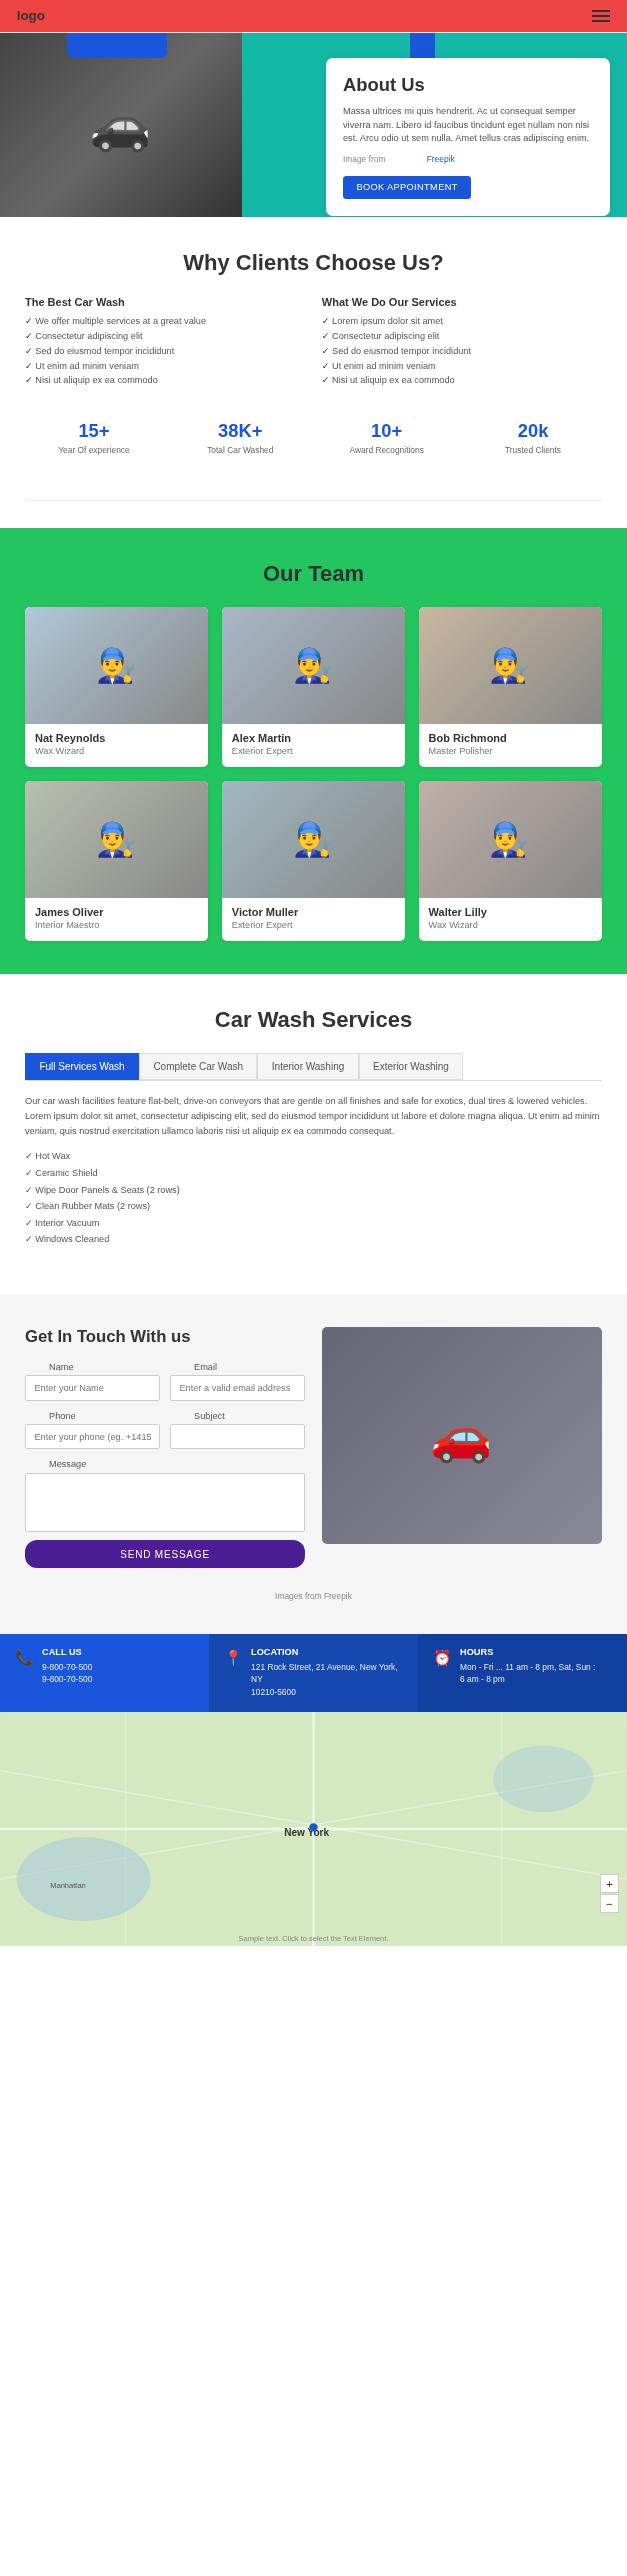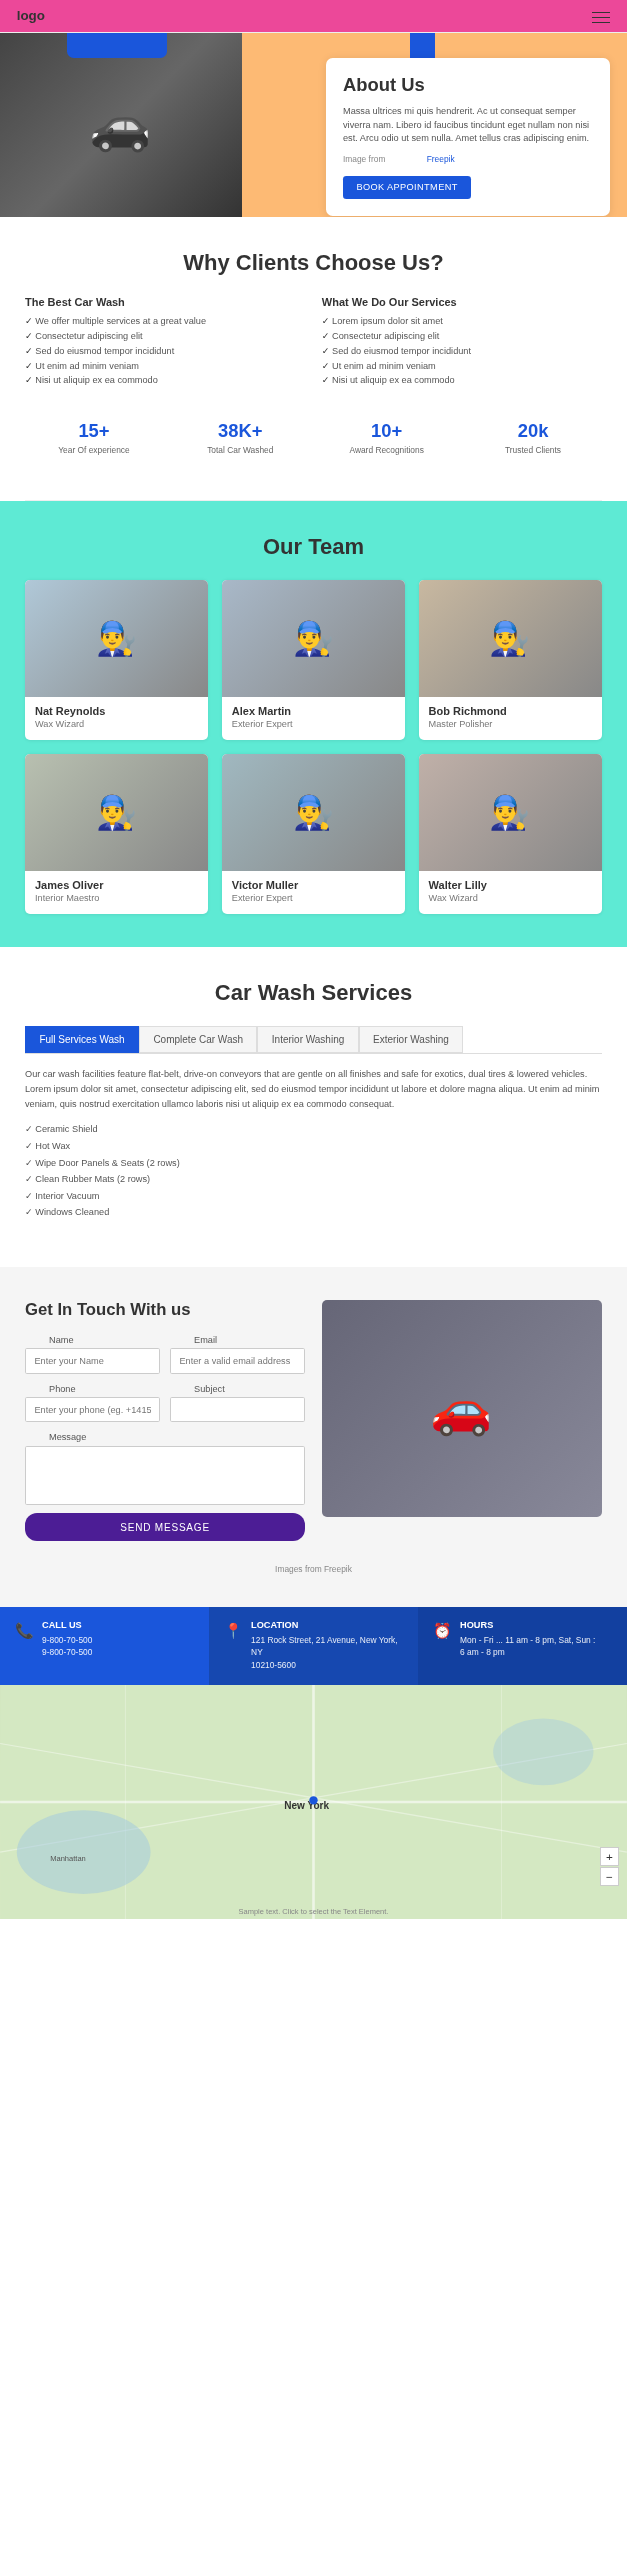--- a/index.html
+++ b/index.html
@@ -6,7 +6,7 @@
     body { font-family: Arial, sans-serif; width: 627px; background: #fff; color: #333; }
 
     
-    .header { display: flex; justify-content: space-between; align-items: flex-end; padding: 8.4px 16.7px; background: #ec4899; border-bottom: 0.8px solid #eee; }
+    .header { display: flex; justify-content: space-between; align-items: center; padding: 8.4px 16.7px; background: #ef4444; border-bottom: 0.8px solid #eee; }
     .logo { font-weight: bold; font-size: 13.4px; color: #333; }
     .hamburger { display: flex; flex-direction: column; gap: 3.3px; cursor: pointer; }
     .hamburger span { width: 18.4px; height: 1.7px; background: #333; display: block; }

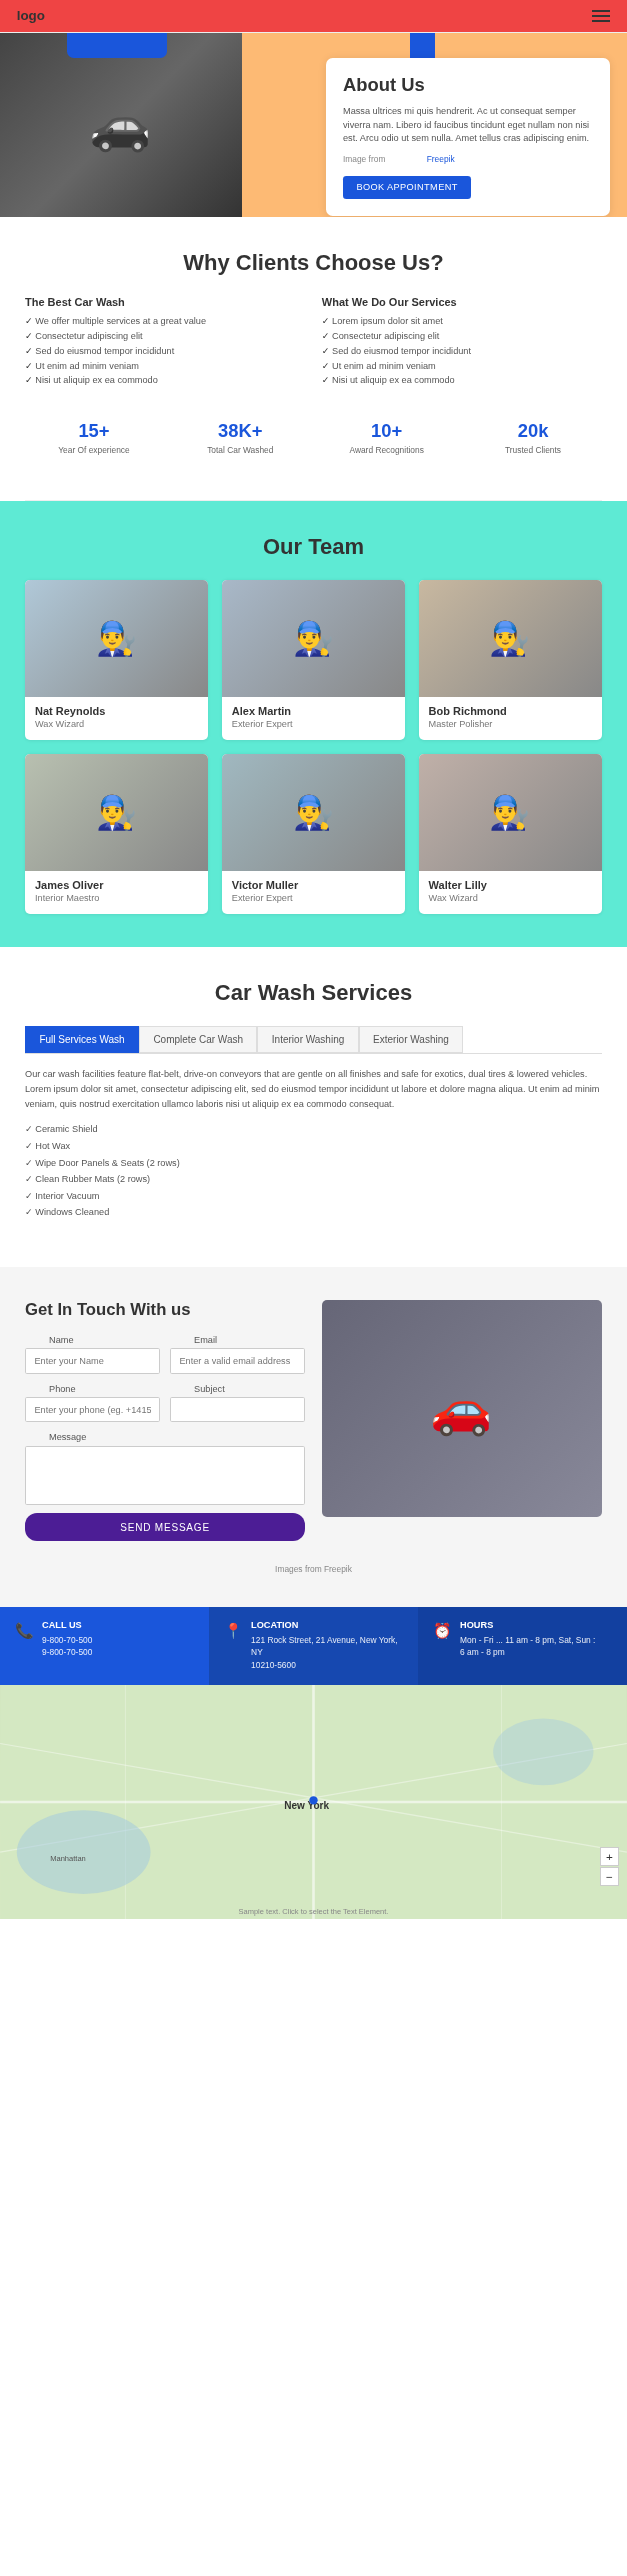--- a/index.html
+++ b/index.html
@@ -12,7 +12,7 @@
     .hamburger span { width: 18.4px; height: 1.7px; background: #333; display: block; }
 
     
-    .hero { position: relative; background: #fdba74; height: 184px; overflow: hidden; }
+    .hero { position: relative; background: #14b8a6; height: 184px; overflow: hidden; }
     .hero-img-box { position: absolute; left: 0; top: 0; width: 242px; height: 184px; background: #555; overflow: hidden; }
     .hero-img-placeholder { width: 100%; height: 100%; background: linear-gradient(135deg, #444 0%, #666 50%, #333 100%); display: flex; align-items: center; justify-content: center; }
     .hero-img-placeholder::after { content: '🚗'; font-size: 50px; filter: grayscale(1); }

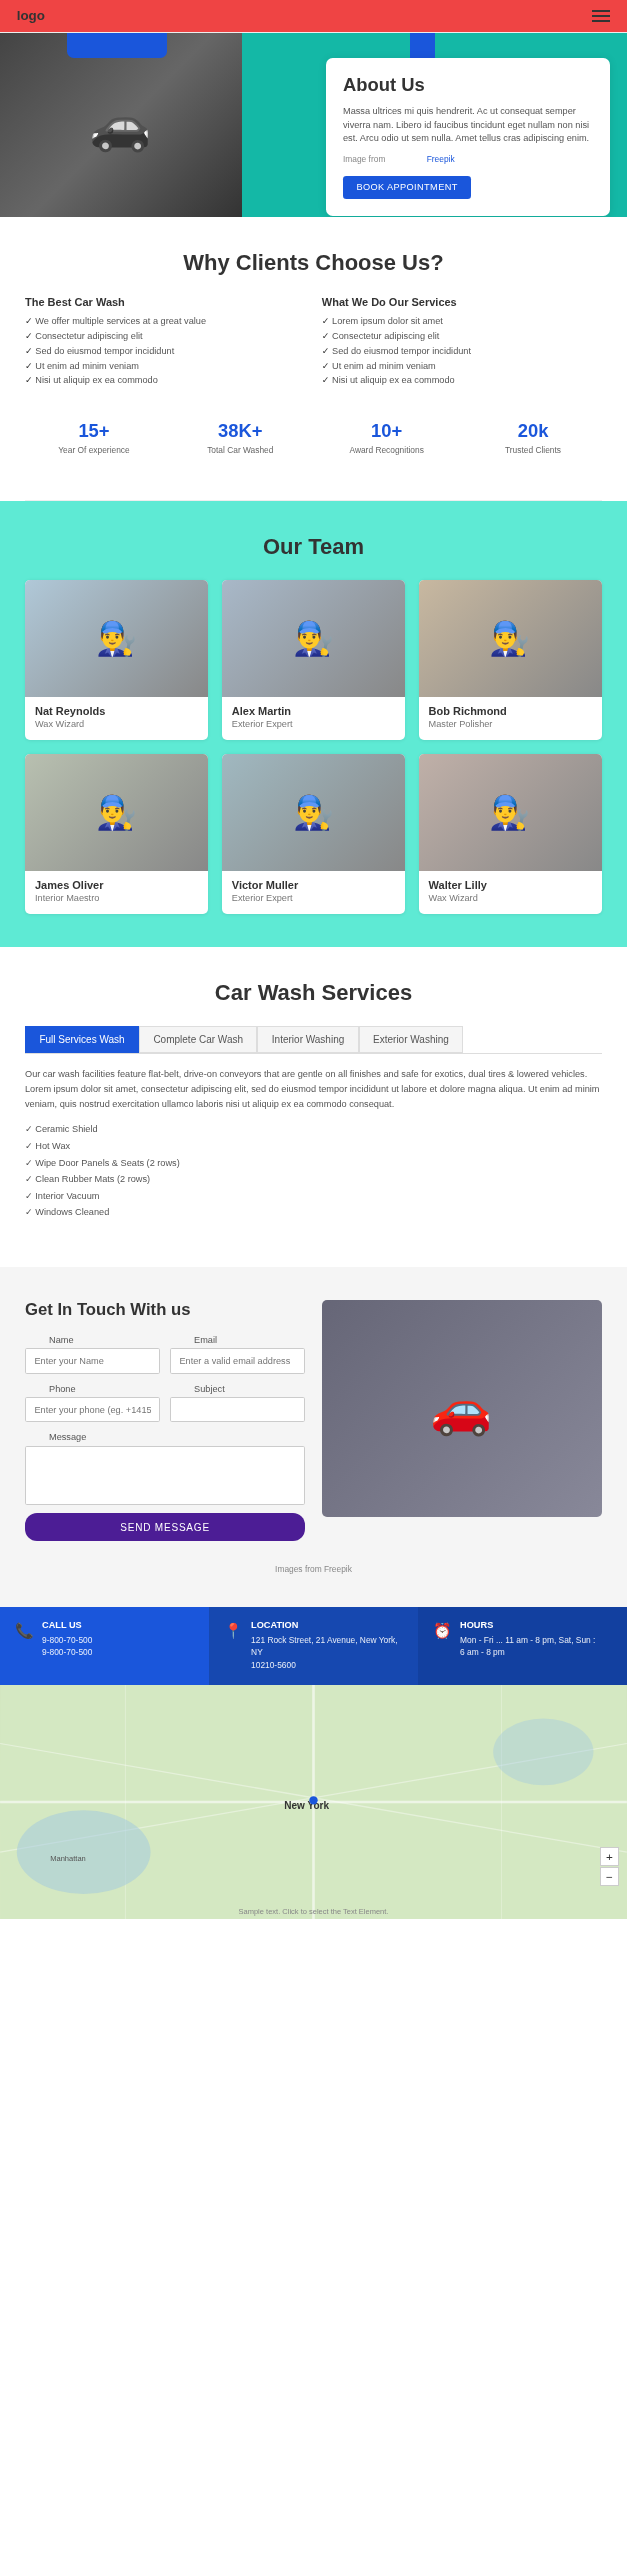--- a/index.html
+++ b/index.html
@@ -39,7 +39,7 @@
     .stat-label { font-size: 8.4px; color: #666; margin-top: 3.3px; }
 
     
-    .team-section { background: #5eead4; padding: 33px 25px; }
+    .team-section { background: #22c55e; padding: 33px 25px; margin-top: 27px; }
     .team-grid { display: grid; grid-template-columns: repeat(3, 1fr); gap: 13.4px; }
     .team-card { background: #fff; border-radius: 5px; overflow: hidden; box-shadow: 0 0.8px 3.3px rgba(0,0,0,0.08); }
     .team-img-placeholder { width: 100%; height: 117px; background: linear-gradient(135deg, #aaa 0%, #888 100%); display: flex; align-items: center; justify-content: center; font-size: 33px; }

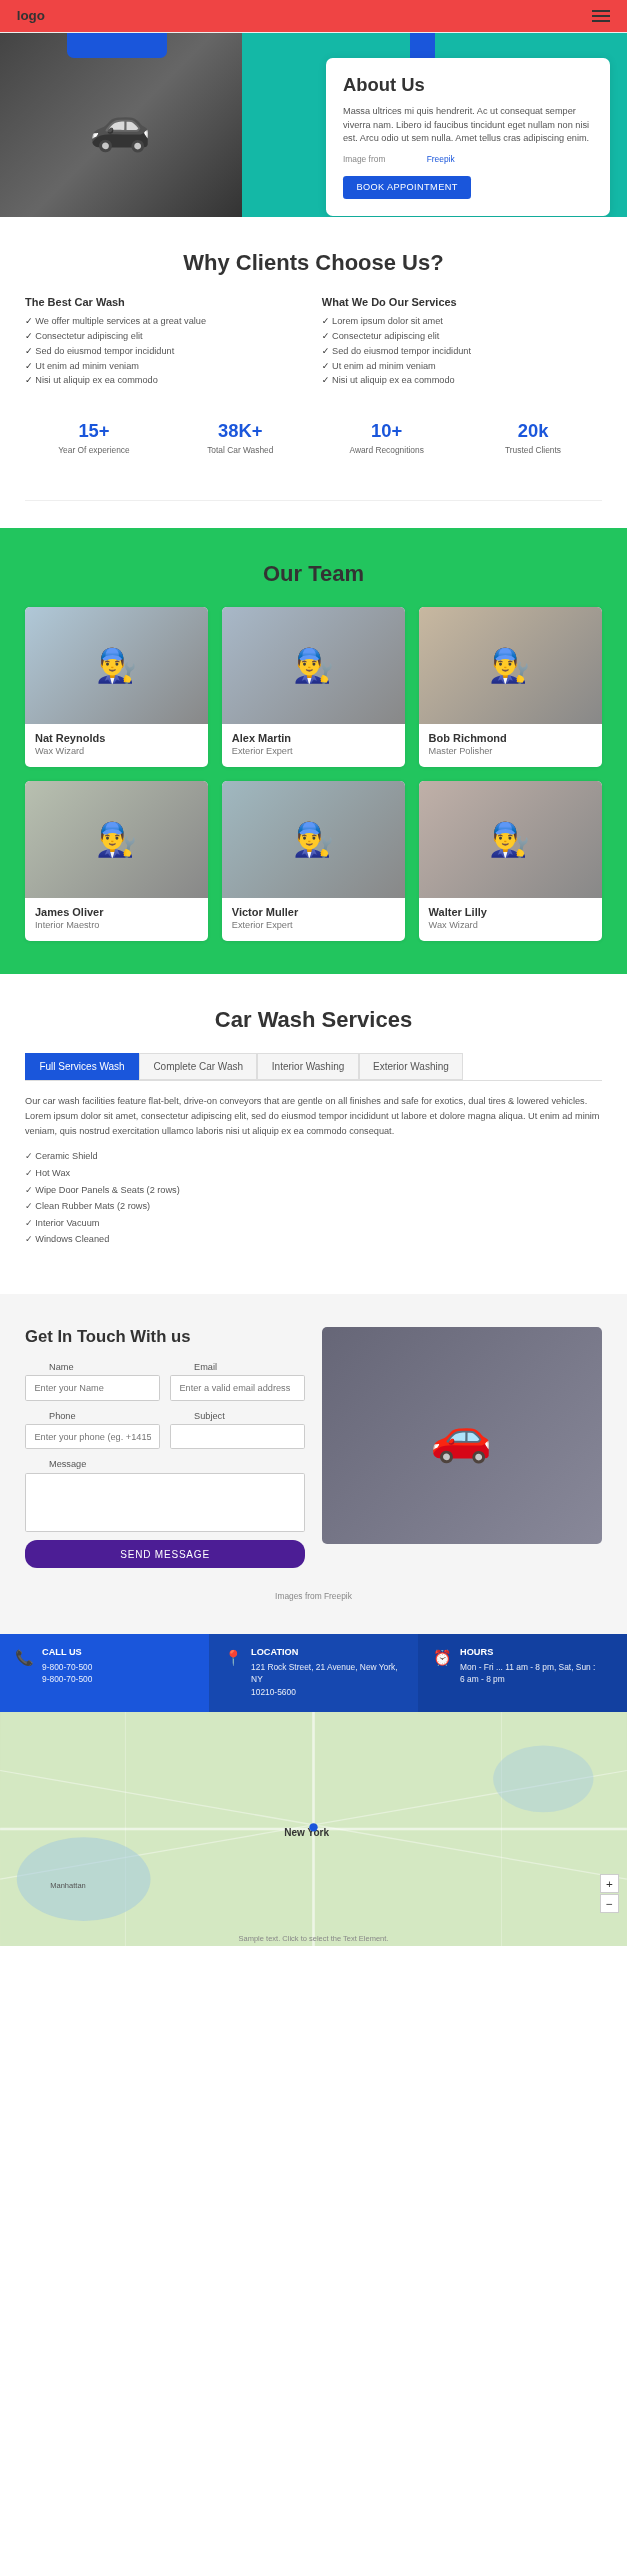--- a/index.html
+++ b/index.html
@@ -223,8 +223,8 @@
   <div class="service-content">
     <p>Our car wash facilities feature flat-belt, drive-on conveyors that are gentle on all finishes and safe for exotics, dual tires &amp; lowered vehicles. Lorem ipsum dolor sit amet, consectetur adipiscing elit, sed do eiusmod tempor incididunt ut labore et dolore magna aliqua. Ut enim ad minim veniam, quis nostrud exercitation ullamco laboris nisi ut aliquip ex ea commodo consequat.</p>
     <ul class="service-list" id="service-list">
+        <li>Hot Wax</li>
         <li>Ceramic Shield</li>
-        <li>Hot Wax</li>
         <li>Wipe Door Panels &amp; Seats (2 rows)</li>
         <li>Clean Rubber Mats (2 rows)</li>
         <li>Interior Vacuum</li>

